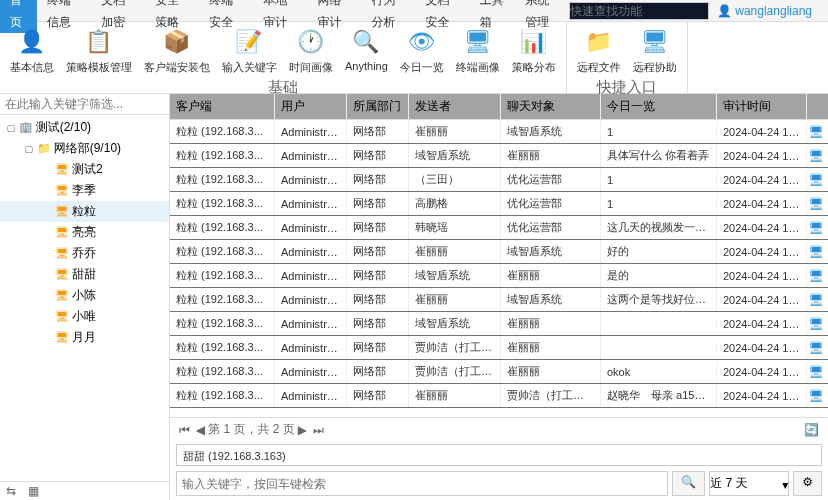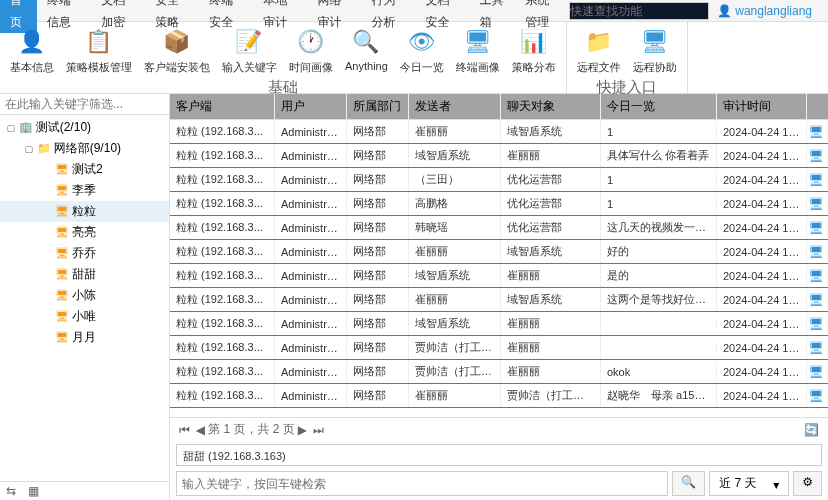--- a/index.html
+++ b/index.html
@@ -50,7 +50,7 @@
 .filter-bar { display: flex; margin: 2px 6px 4px; gap: 4px; }
 .filter-input { flex: 1; border: 1px solid #ccc; padding: 3px 5px; color: #999; }
 .filter-btn { border: 1px solid #ccc; padding: 3px 8px; background: #f5f5f5; }
-.filter-select { border: 1px solid #ccc; padding: 3px 9px; min-width: 80px; background: #fff; display: flex; align-items: flex-end; }
+.filter-select { border: 1px solid #ccc; padding: 3px 0; min-width: 80px; background: #fff; display: flex; align-items: flex-end; }
 .filter-select .spacer { flex: 1; }
 </style>
 </head>

